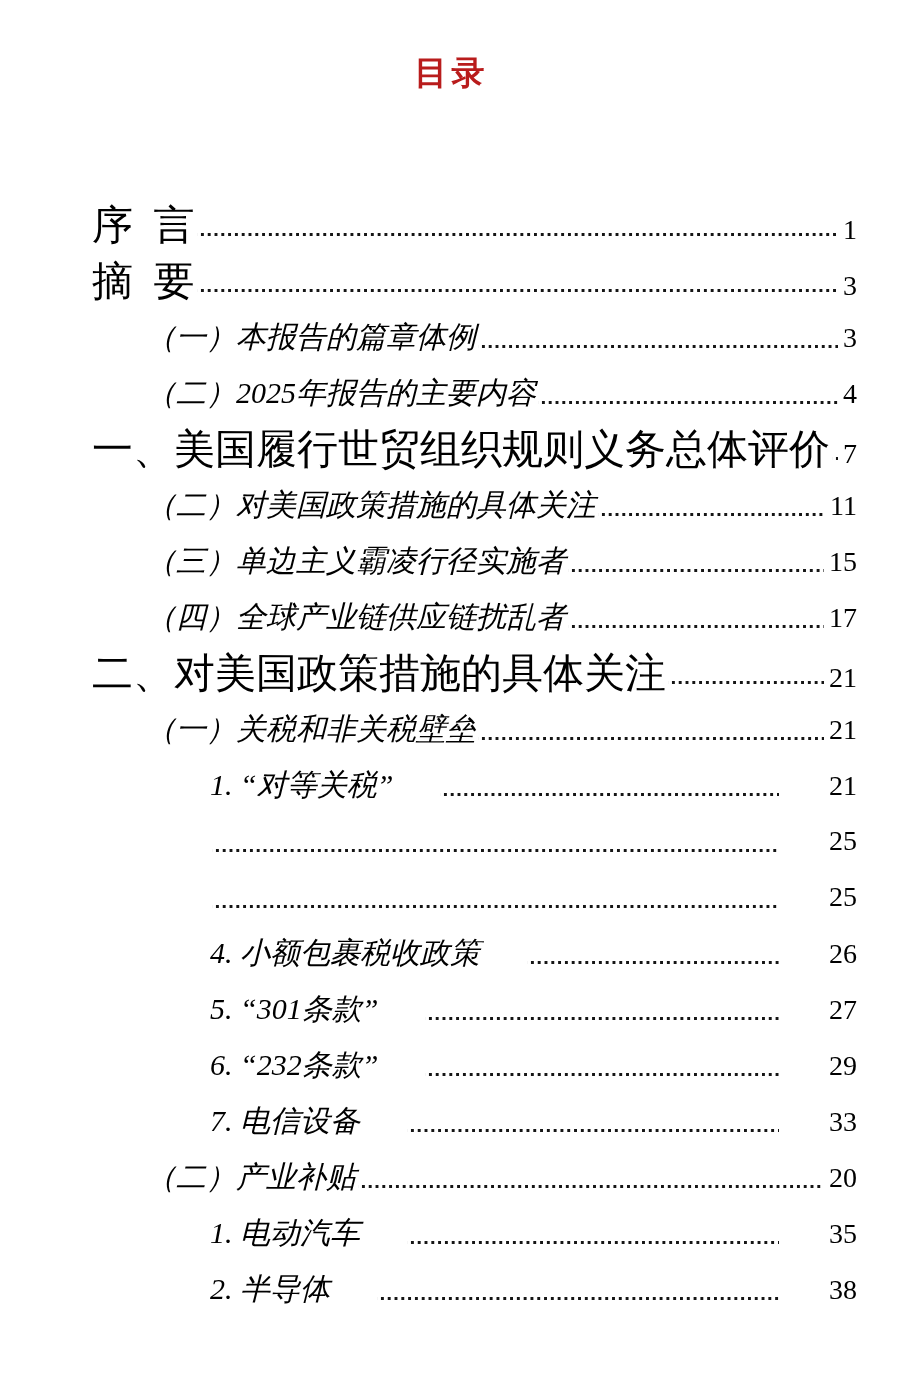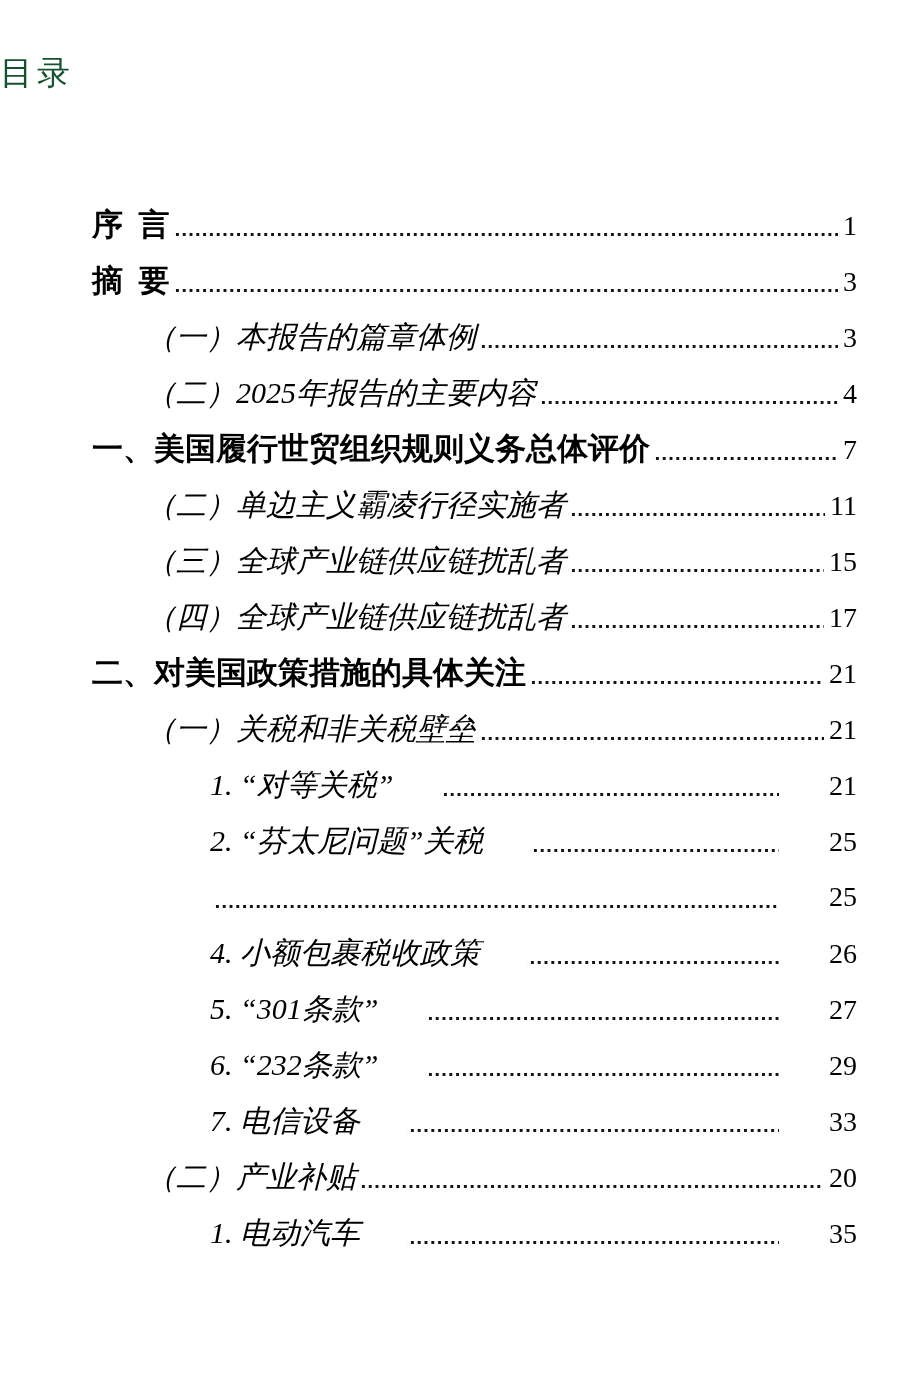--- a/index.html
+++ b/index.html
@@ -21,12 +21,13 @@
     top: 32px;
     left: 0;
     right: 0;
+    text-align: center;
     font-family: "Liberation Sans", "DejaVu Sans", sans-serif;
-    font-weight: 400;
+    font-weight: 700;
     font-size: 33px;
     line-height: 1.15;
     letter-spacing: 4px;
-    color: #14532d;
+    color: #b91c1c;
   }
   .toc {
     position: absolute;

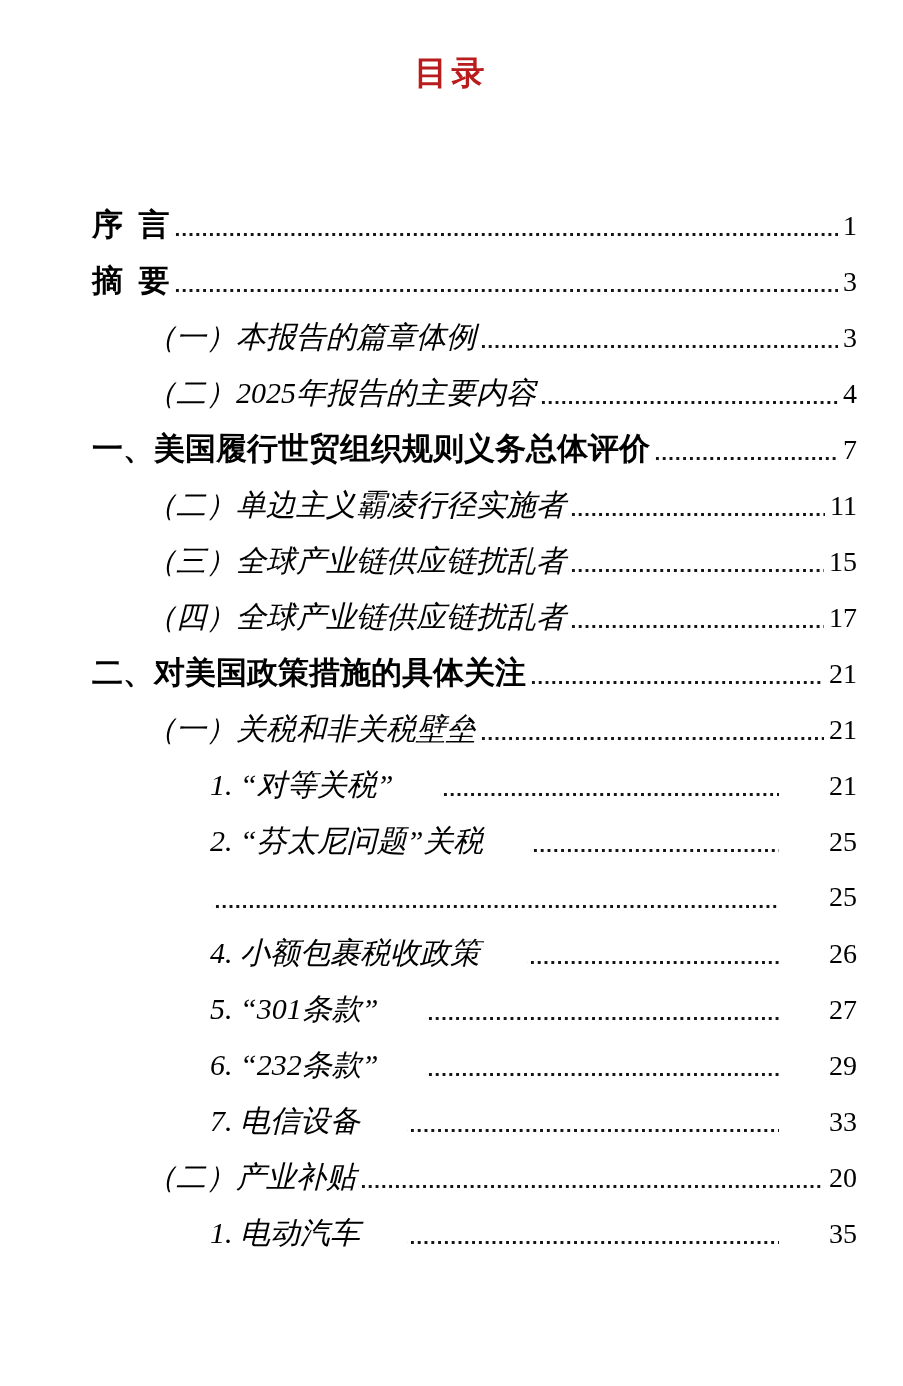--- a/index.html
+++ b/index.html
@@ -52,8 +52,8 @@
   
   .level-0 .toc-label {
     font-family: "Liberation Sans", "DejaVu Sans", sans-serif;
-    font-weight: 700;
-    font-size: 31px;
+    font-weight: 400;
+    font-size: 41px;
   }
   
   .level-1 .toc-label,

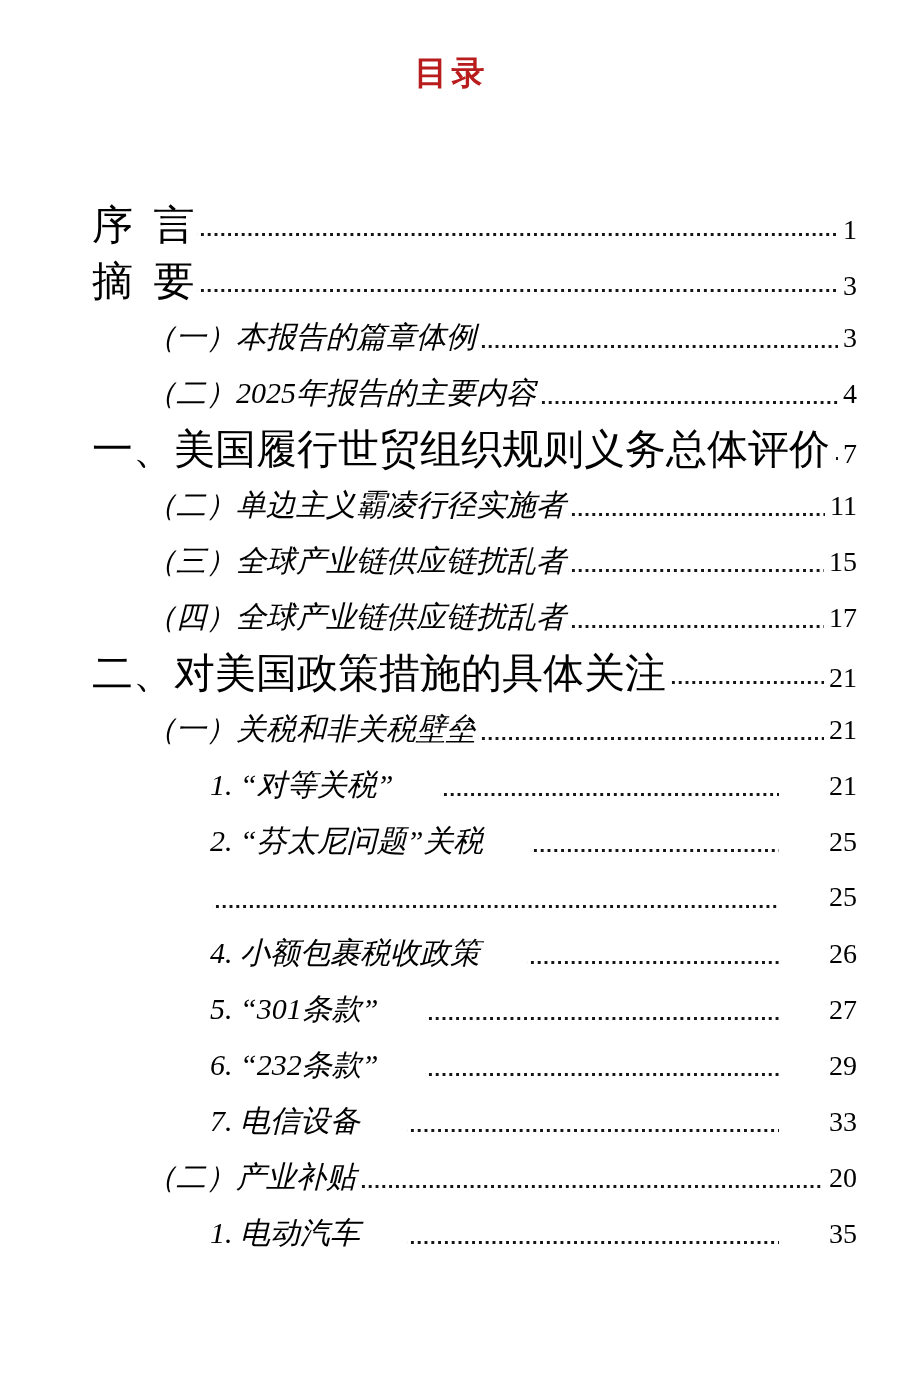--- a/index.html
+++ b/index.html
@@ -114,7 +114,7 @@
     <span class="toc-page">7</span>
   </li>
       <li class="toc-row level-1">
-    <span class="toc-label">（二）单边主义霸凌行径实施者</span>
+    <span class="toc-label">（二）对美国政策措施的具体关注</span>
     <span class="toc-dots"></span>
     <span class="toc-page">11</span>
   </li>

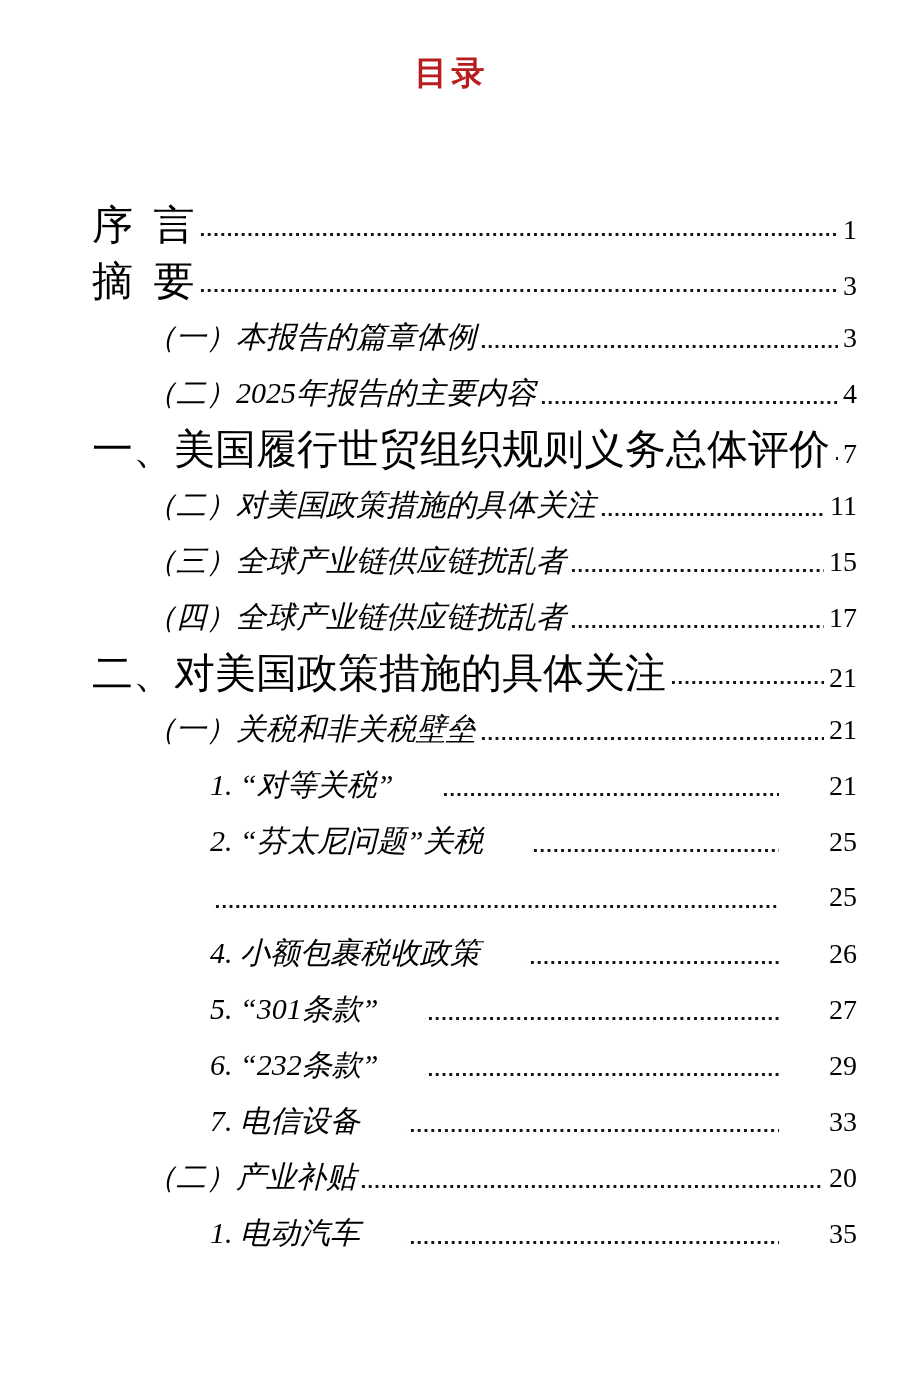--- a/index.html
+++ b/index.html
@@ -119,7 +119,7 @@
     <span class="toc-page">11</span>
   </li>
       <li class="toc-row level-1">
-    <span class="toc-label">（三）全球产业链供应链扰乱者</span>
+    <span class="toc-label">（三）单边主义霸凌行径实施者</span>
     <span class="toc-dots"></span>
     <span class="toc-page">15</span>
   </li>

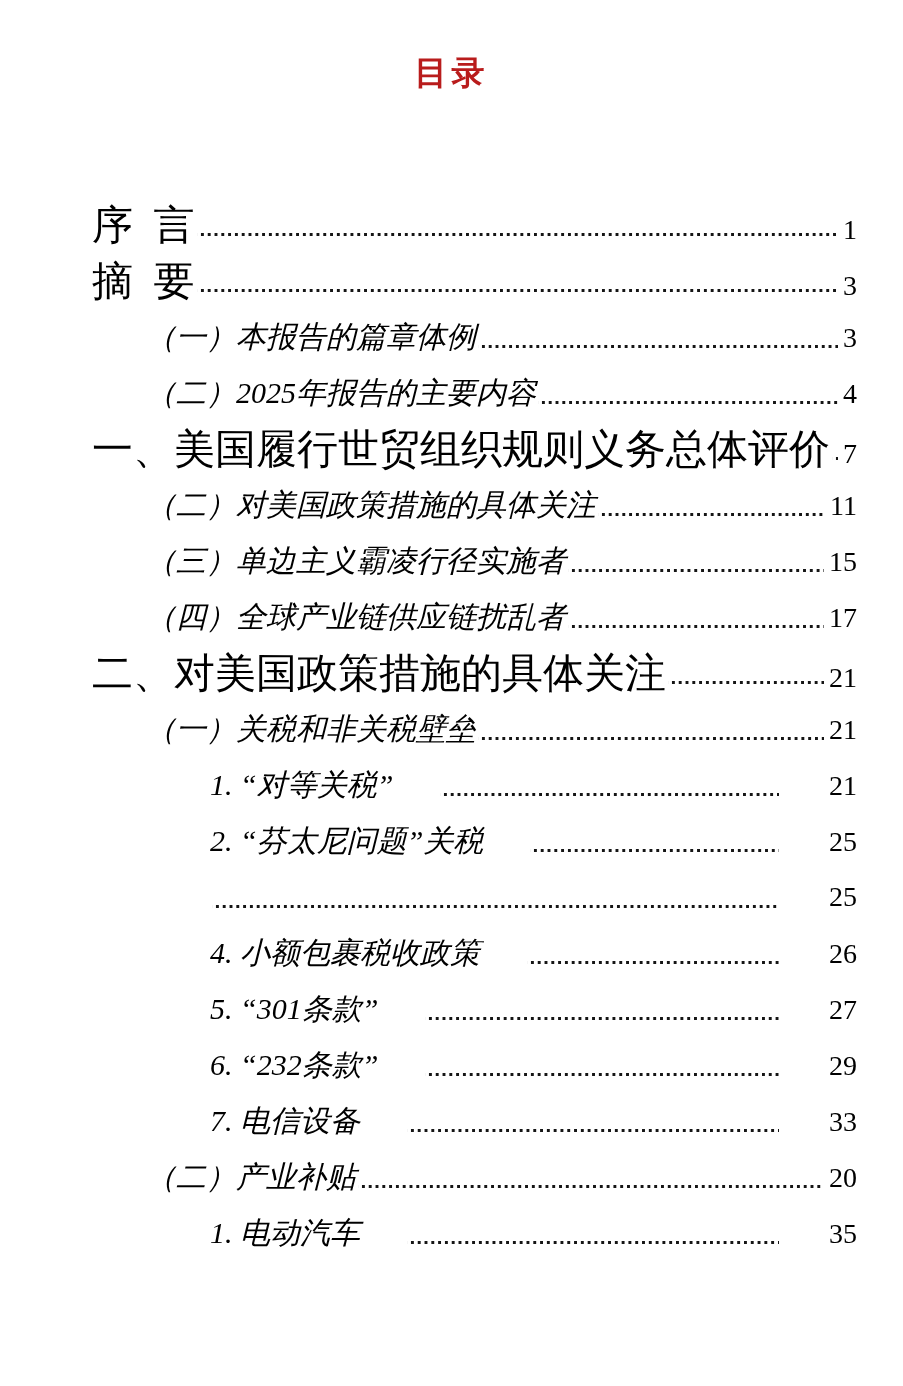--- a/index.html
+++ b/index.html
@@ -144,7 +144,6 @@
     <span class="toc-page">21</span>
   </li>
       <li class="toc-row level-2">
-    <span class="toc-label">2. “芬太尼问题”关税</span>
     <span class="toc-dots"></span>
     <span class="toc-page">25</span>
   </li>

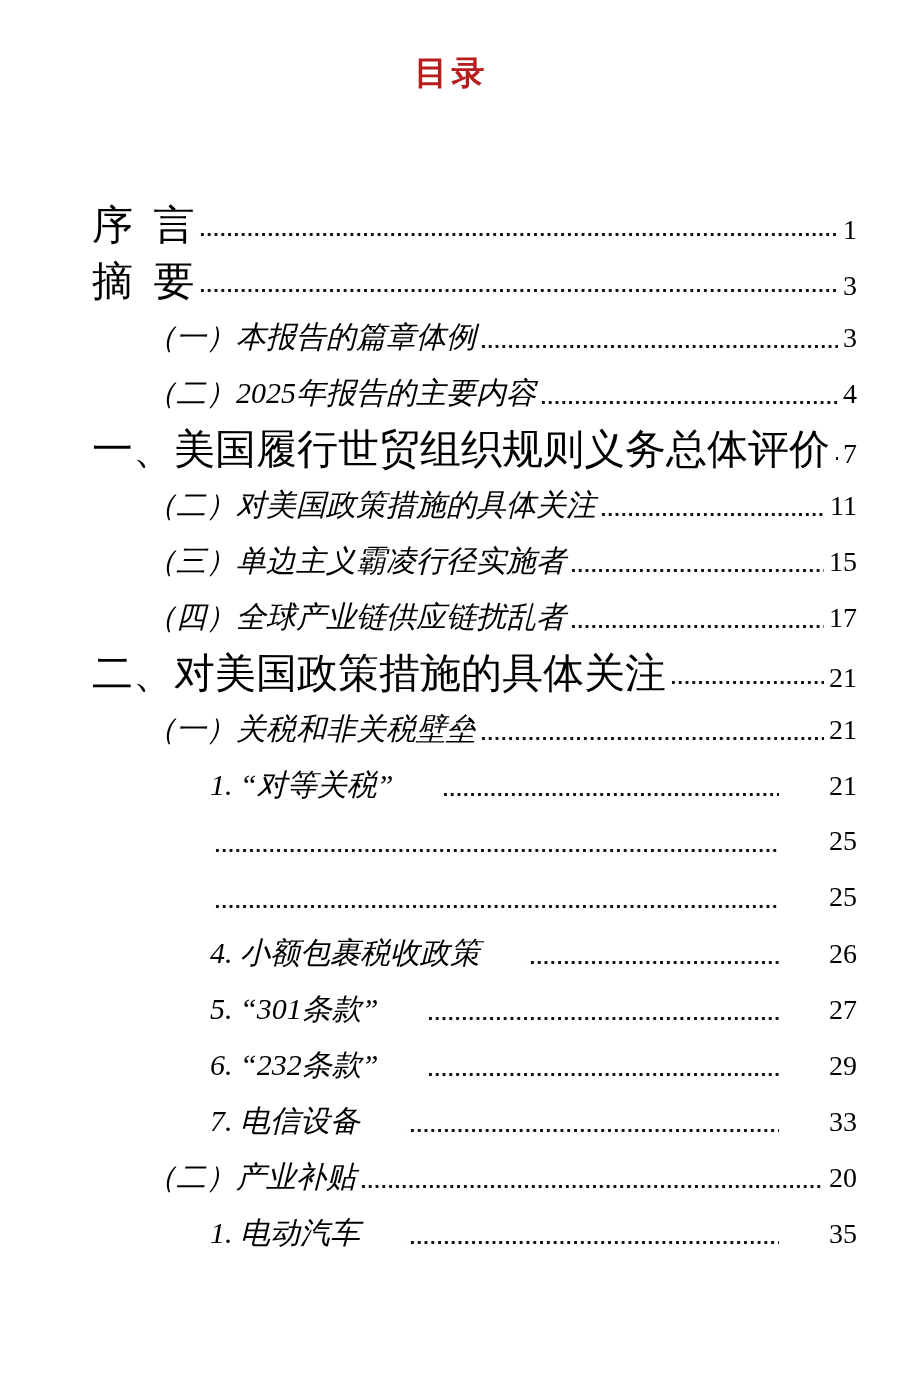--- a/index.html
+++ b/index.html
@@ -181,6 +181,11 @@
     <span class="toc-dots"></span>
     <span class="toc-page">35</span>
   </li>
+      <li class="toc-row level-2">
+    <span class="toc-label">2. 半导体</span>
+    <span class="toc-dots"></span>
+    <span class="toc-page">38</span>
+  </li>
     </ol>
 </div>
 

